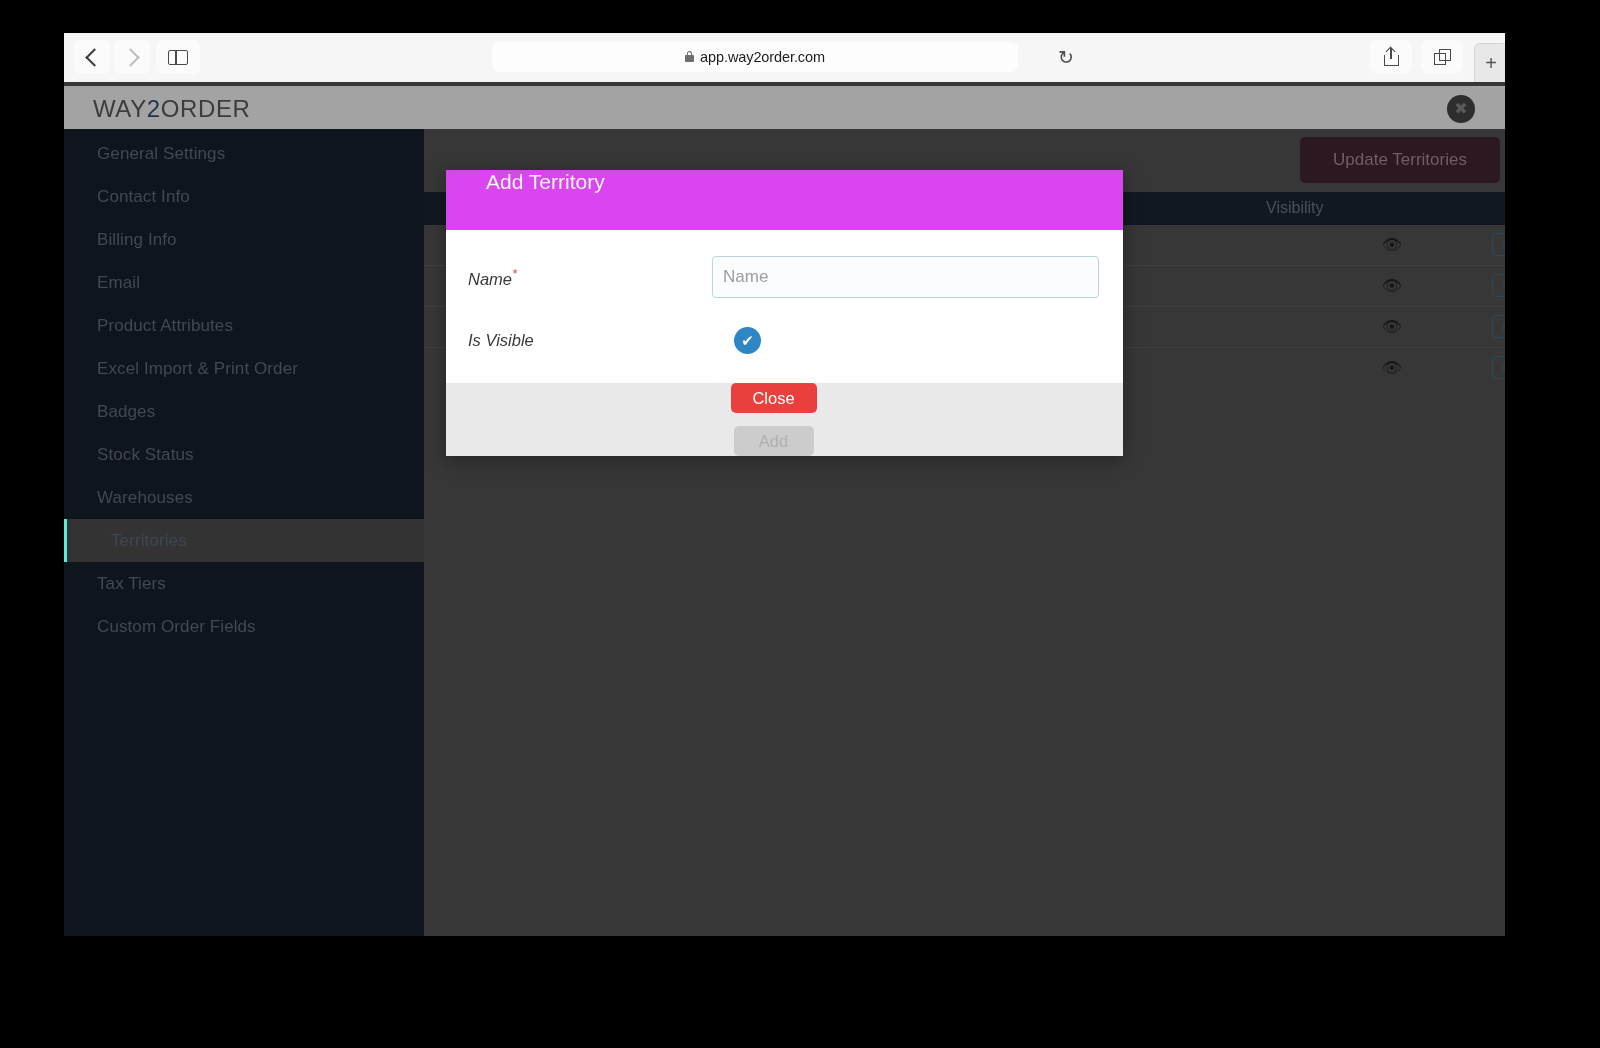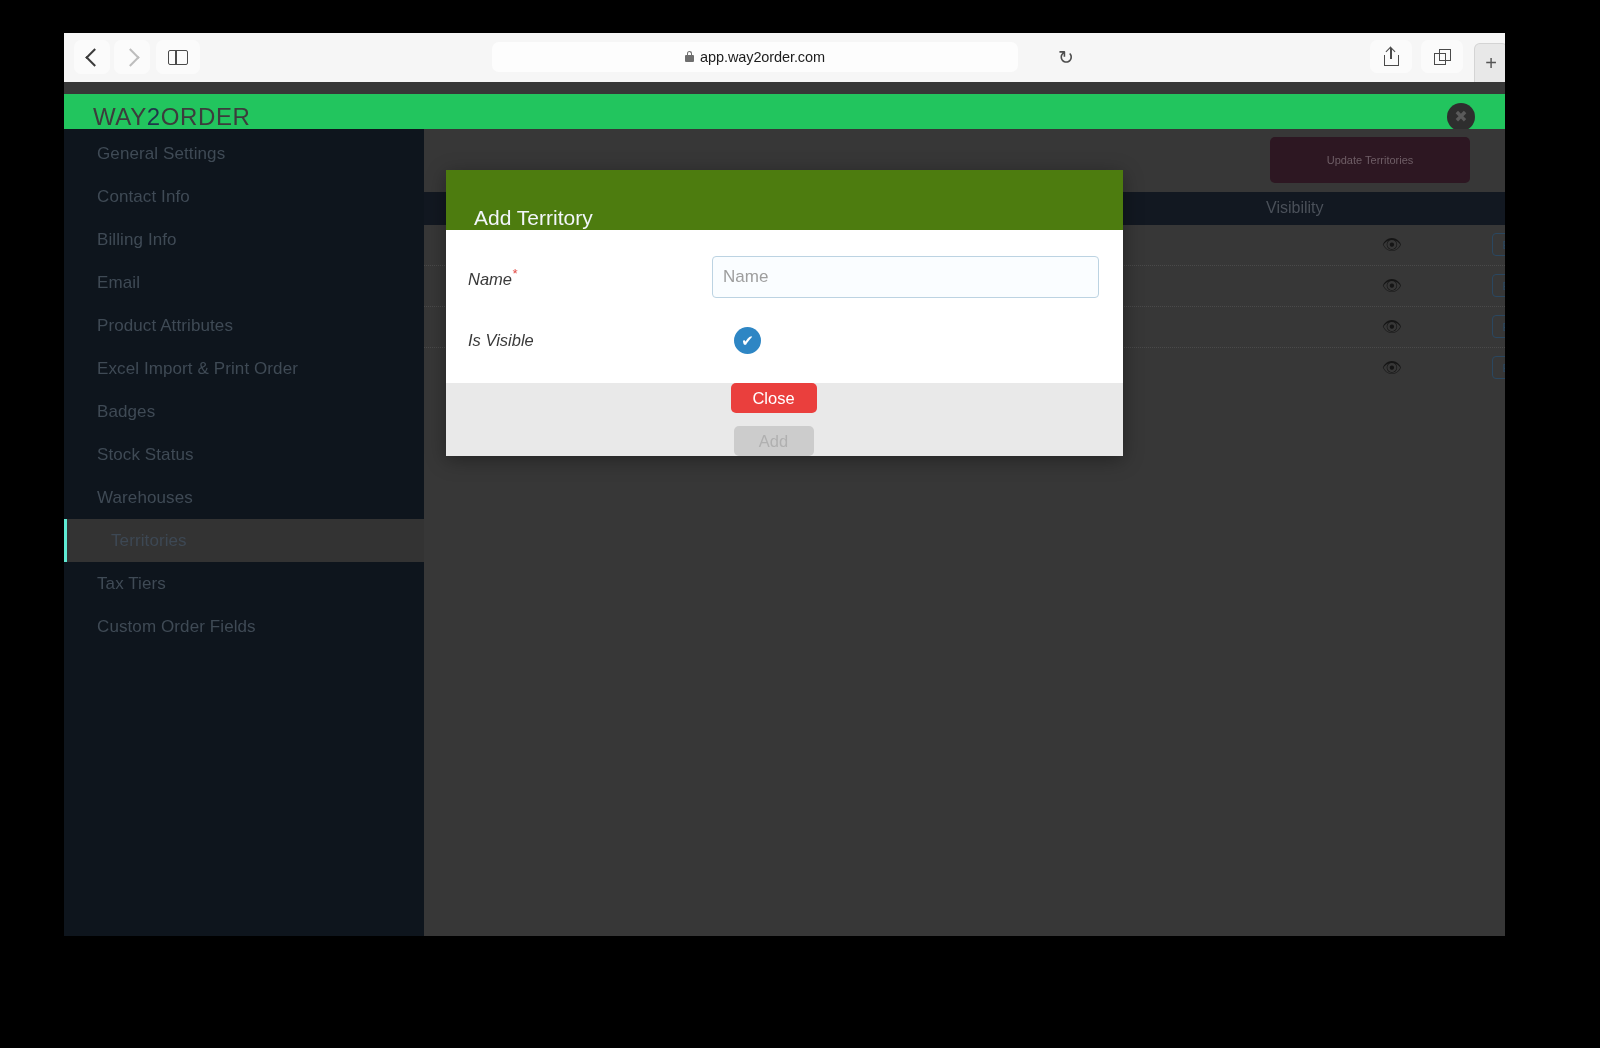--- a/index.html
+++ b/index.html
@@ -210,9 +210,9 @@
   
   #appbar {
     position: absolute;
-    left: 0; top: 12px;
+    left: 0; top: 4px;
     width: 1441px; height: 47px;
-    background: #22c55e;
+    background: #a3a3a3;
   }
   #brand {
     position: absolute;

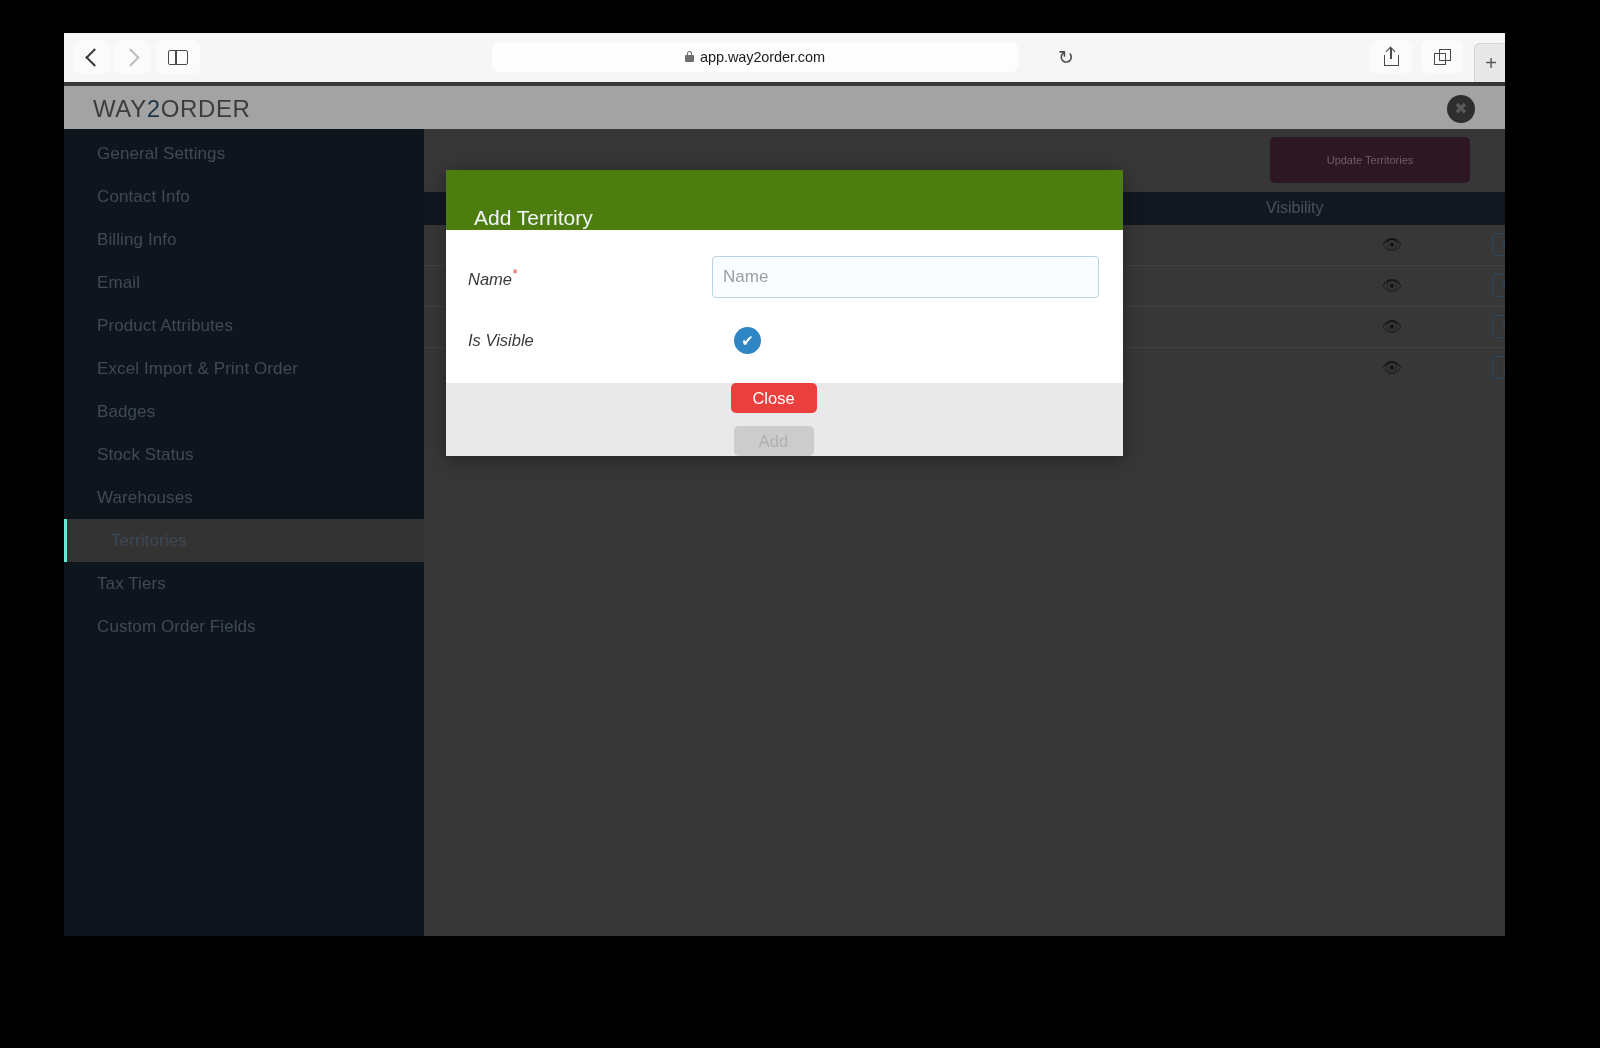--- a/index.html
+++ b/index.html
@@ -274,12 +274,12 @@
 
   #update-btn {
     position: absolute;
-    right: 35px; top: 8px;
+    right: 5px; top: 8px;
     width: 200px; height: 46px;
     background: #2d1722;
     border-radius: 5px;
     color: #6f5e66;
-    font-size: 11px;
+    font-size: 17px;
     display: flex; align-items: center; justify-content: center;
   }
 

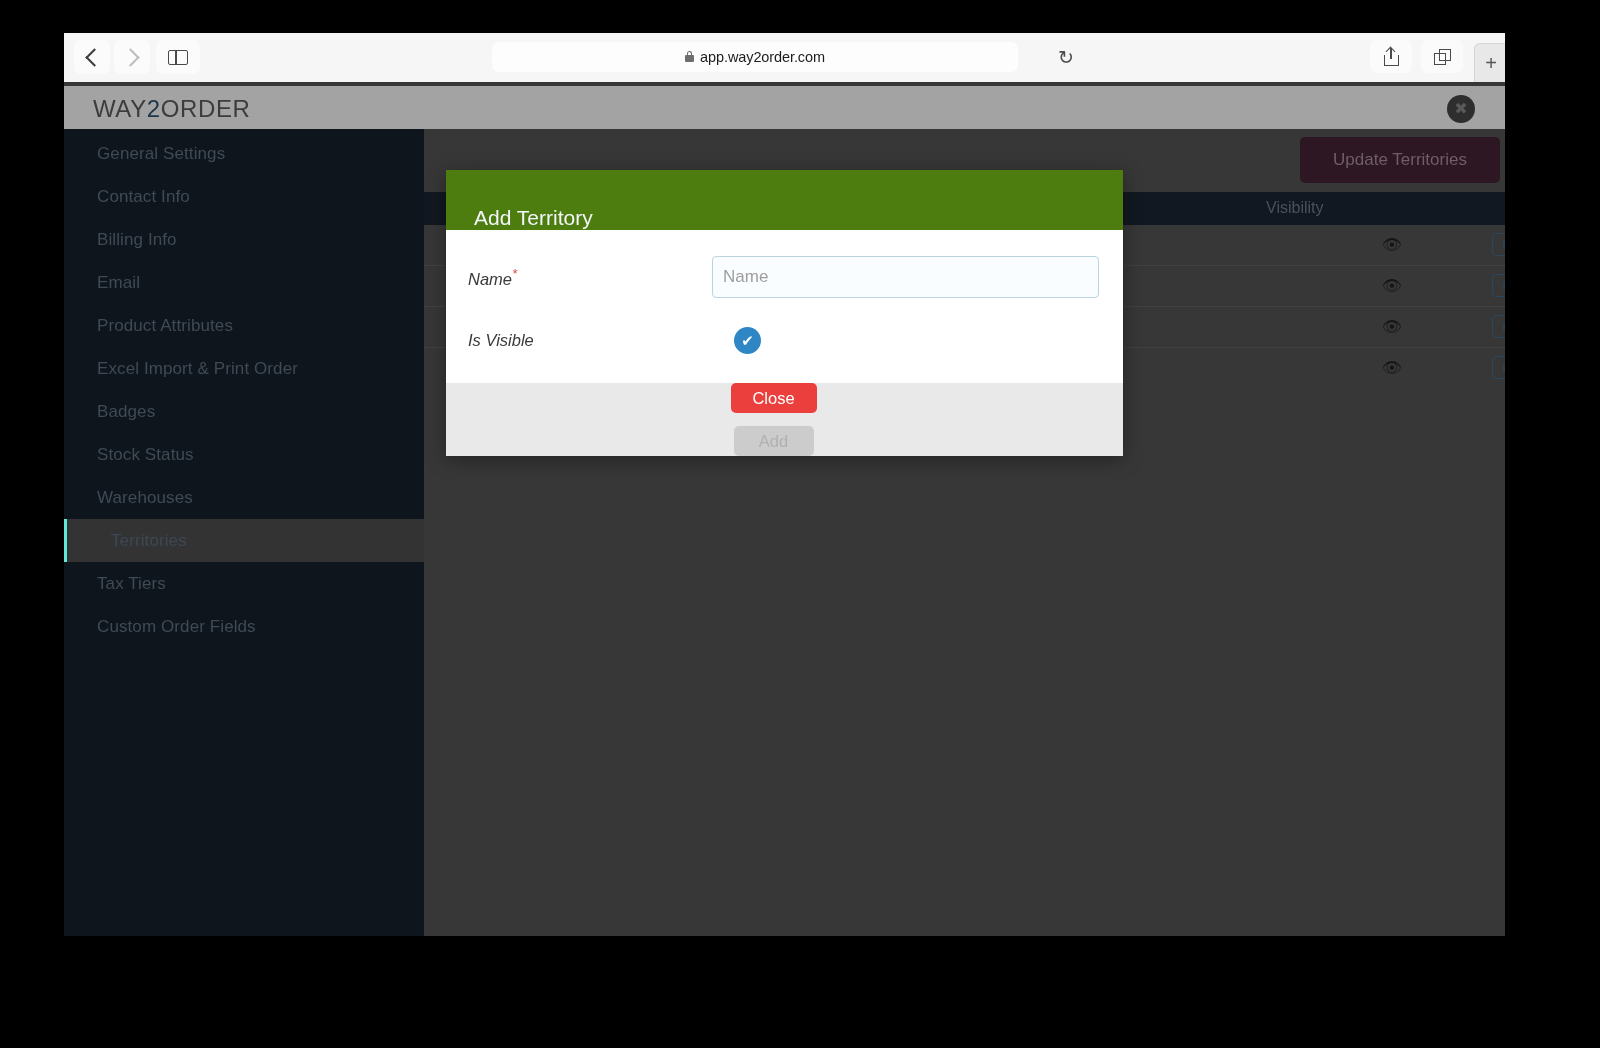--- a/index.html
+++ b/index.html
@@ -338,10 +338,10 @@
   }
   #modal-header {
     height: 60px;
-    background: #4d7c0f;
+    background: #d946ef;
     display: flex;
-    align-items: flex-end;
-    padding-left: 28px;
+    align-items: flex-start;
+    padding-left: 40px;
     box-sizing: border-box;
   }
   #modal-title {

